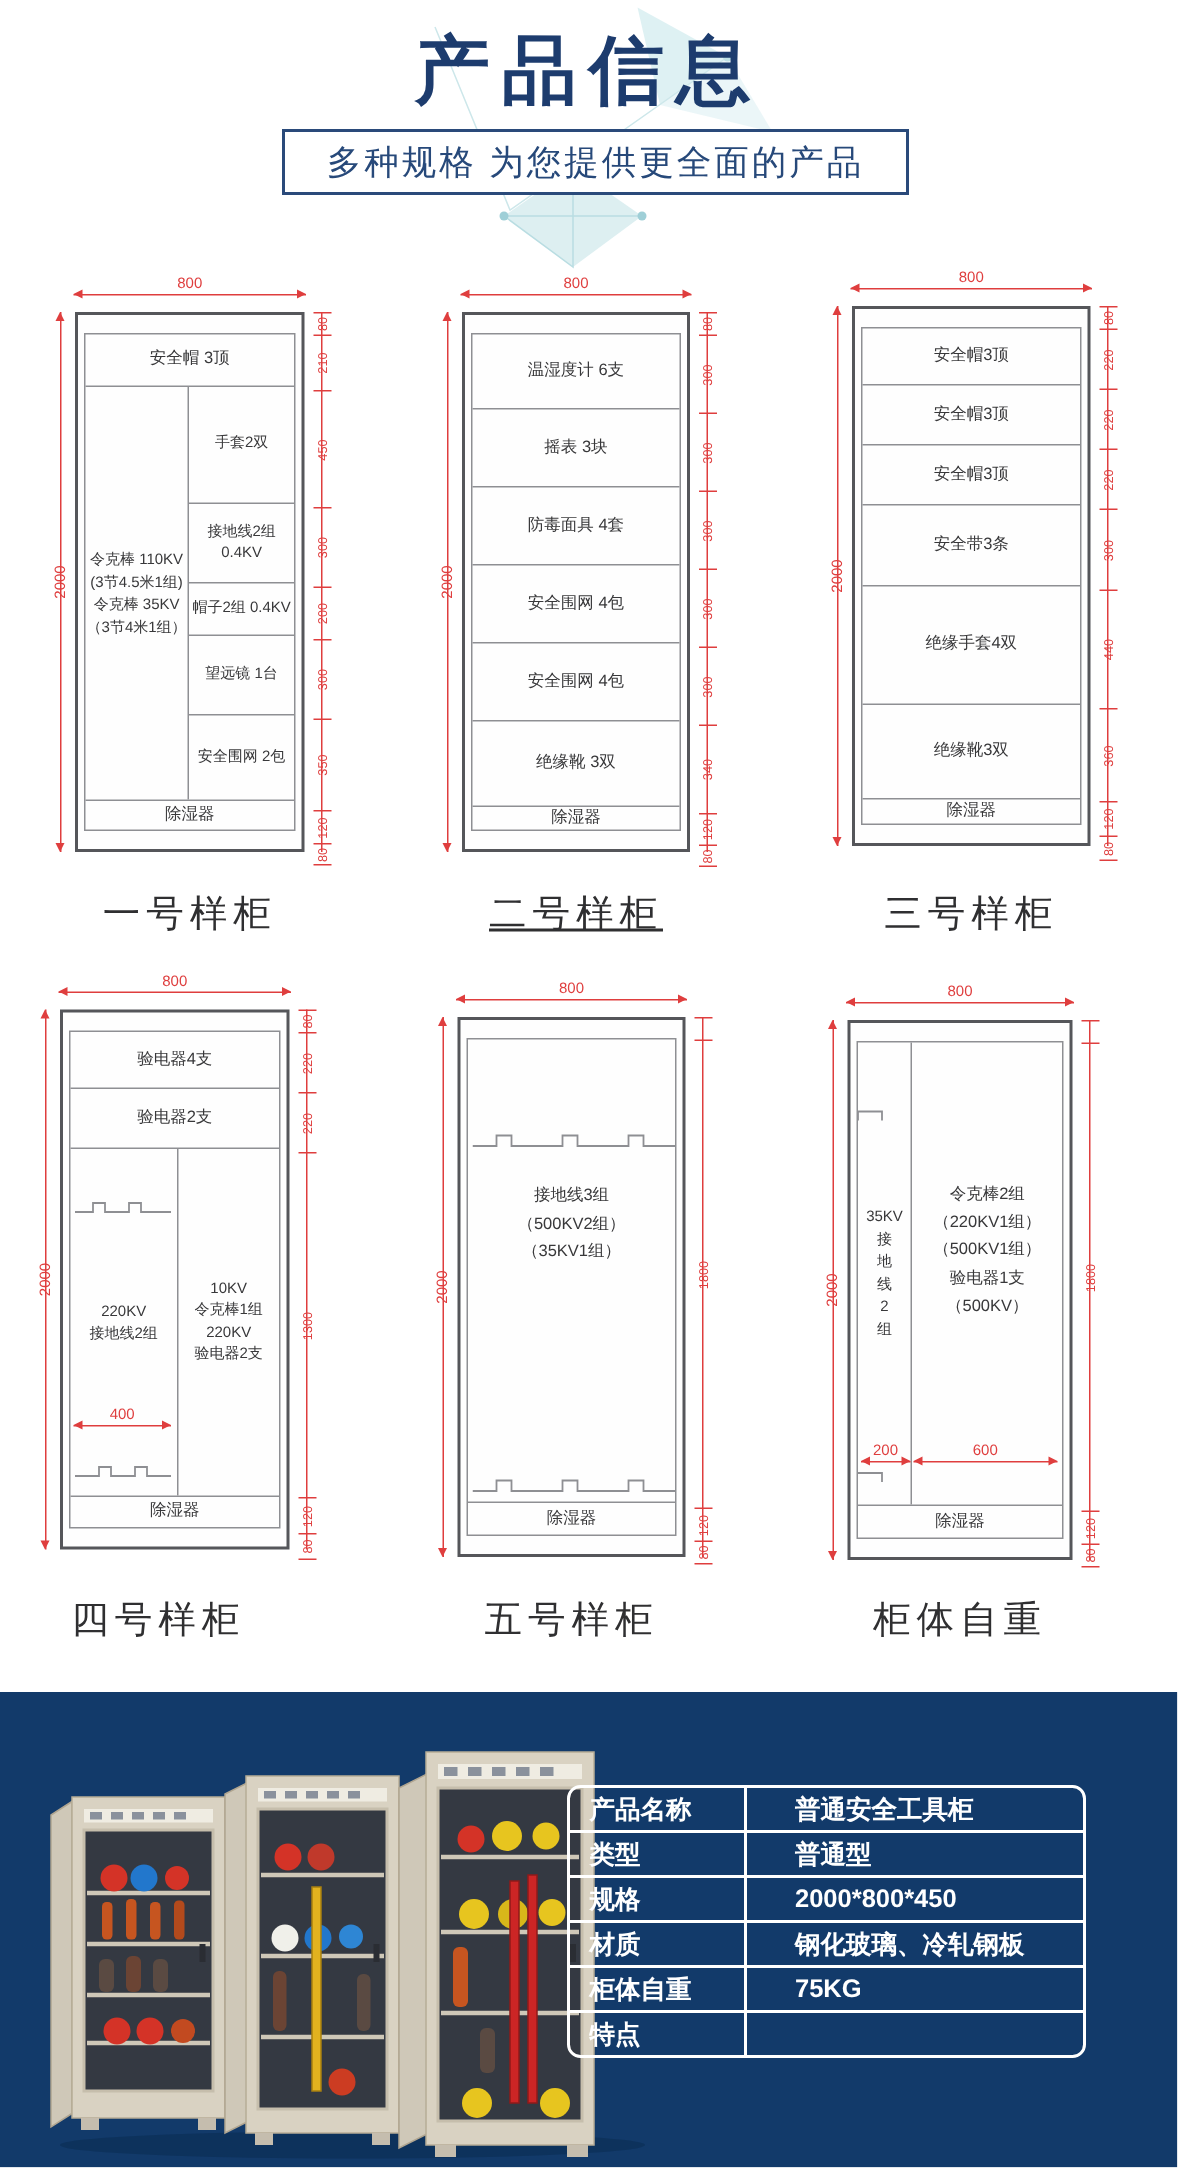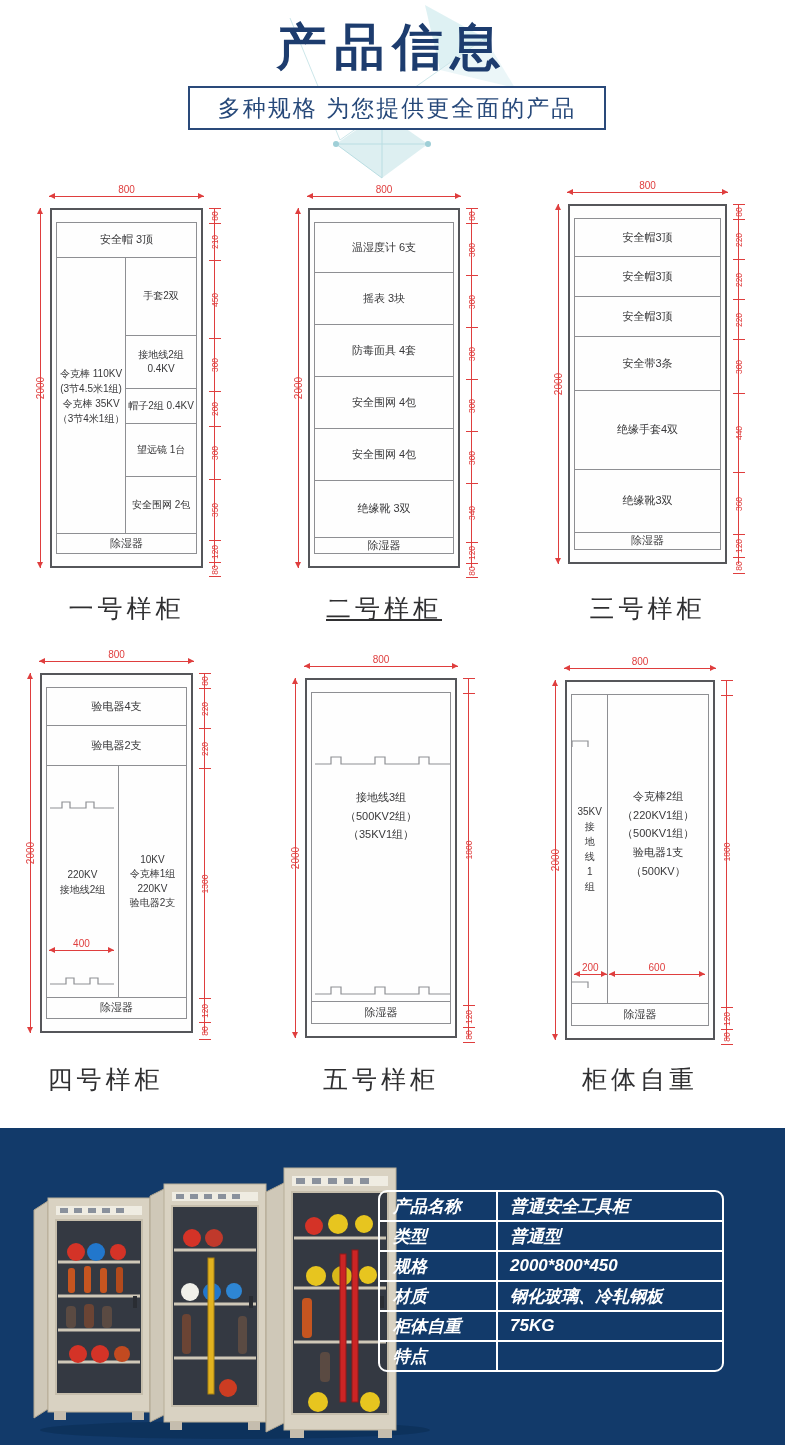--- a/index.html
+++ b/index.html
@@ -361,7 +361,7 @@
 接
 地
 线
-1
+2
 组</span>
             <svg class="notch" style="left:0;bottom:14px;" width="22" height="9" viewBox="0 0 22 9">
                 <path d="M0 2 H16 V8" fill="none" stroke="#8e8f93" stroke-width="1.2"></path>

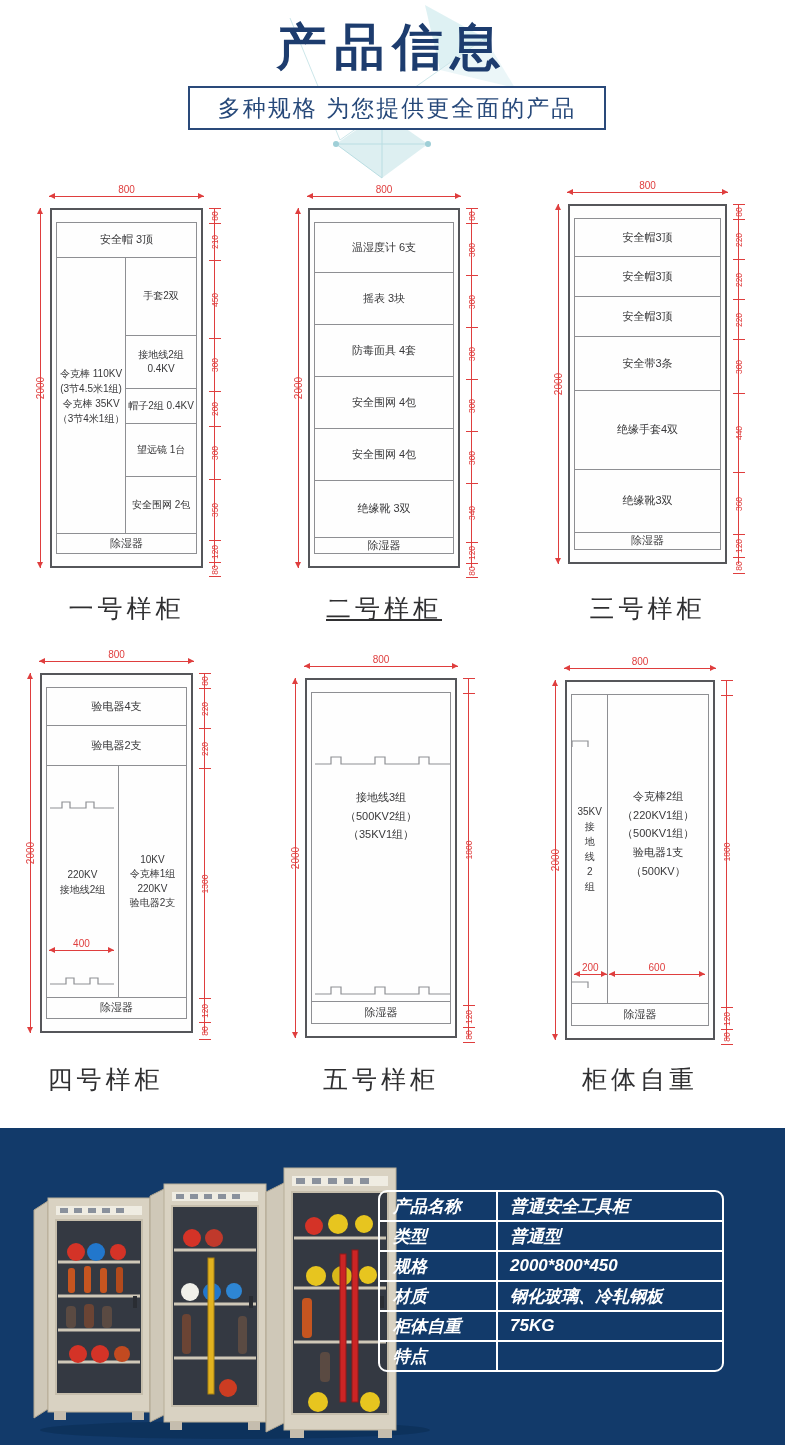--- a/index.html
+++ b/index.html
@@ -58,7 +58,7 @@
   .notch{position:absolute;}
 
   
-  .bottom{position:absolute;left:0;top:1128px;width:785px;height:317px;background:#123a6a;font-style:italic;}
+  .bottom{position:absolute;left:0;top:1128px;width:785px;height:317px;background:#123a6a;}
   .photo{position:absolute;left:30px;top:18px;width:460px;height:296px;}
   .spec{position:absolute;left:378px;top:62px;width:342px;border:2px solid #ffffff;
     border-radius:9px;overflow:hidden;}

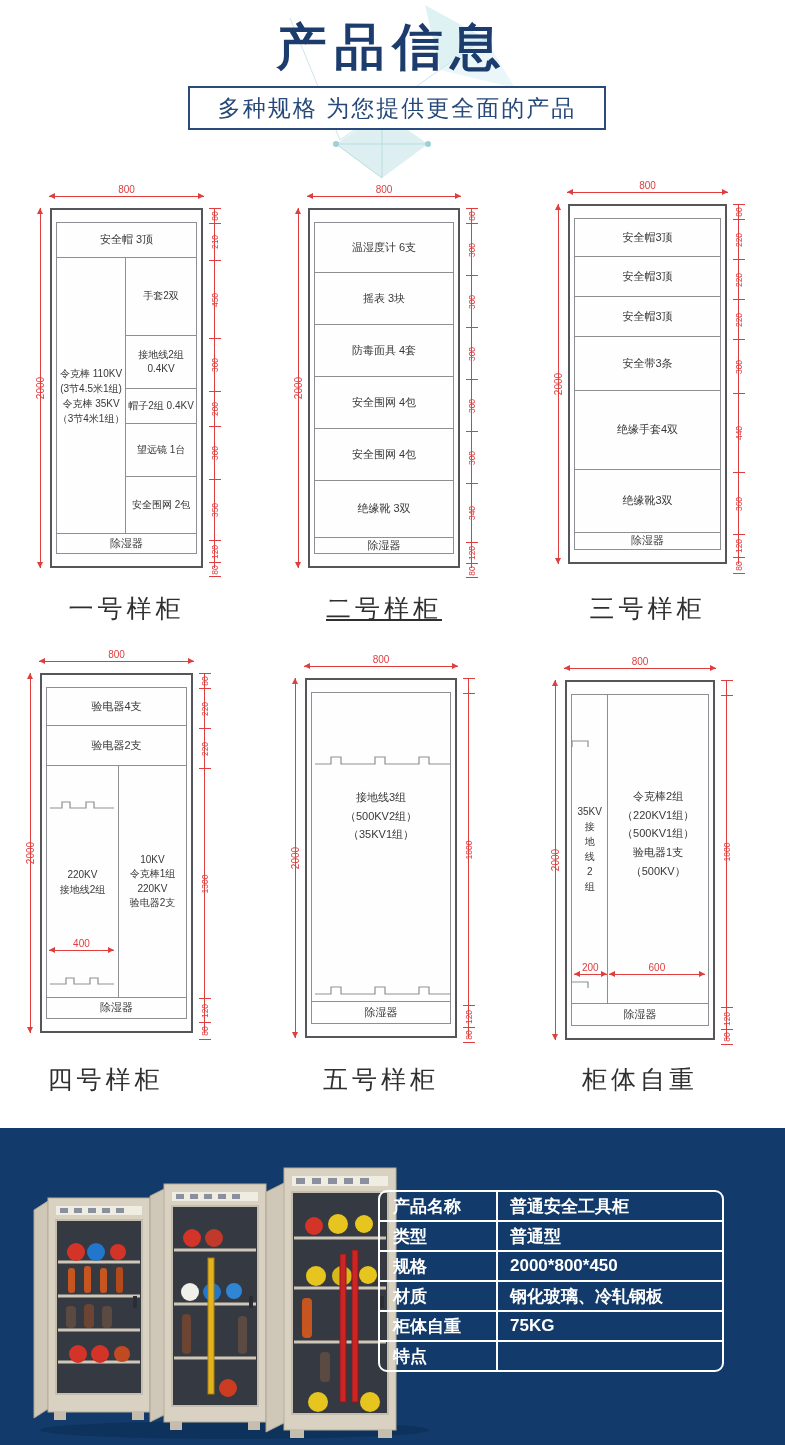--- a/index.html
+++ b/index.html
@@ -66,7 +66,7 @@
   .trow.first{border-top:none;}
   .tlabel{width:103px;border-right:2px solid #ffffff;display:flex;align-items:center;
     padding-left:13px;color:#ffffff;font-weight:bold;font-size:17px;}
-  .tvalue{flex:1;display:flex;align-items:center;padding-left:12px;color:#ffffff;
+  .tvalue{flex:1;display:flex;align-items:center;padding-left:32px;color:#ffffff;
     font-weight:bold;font-size:17px;}
 </style>
 </head>

